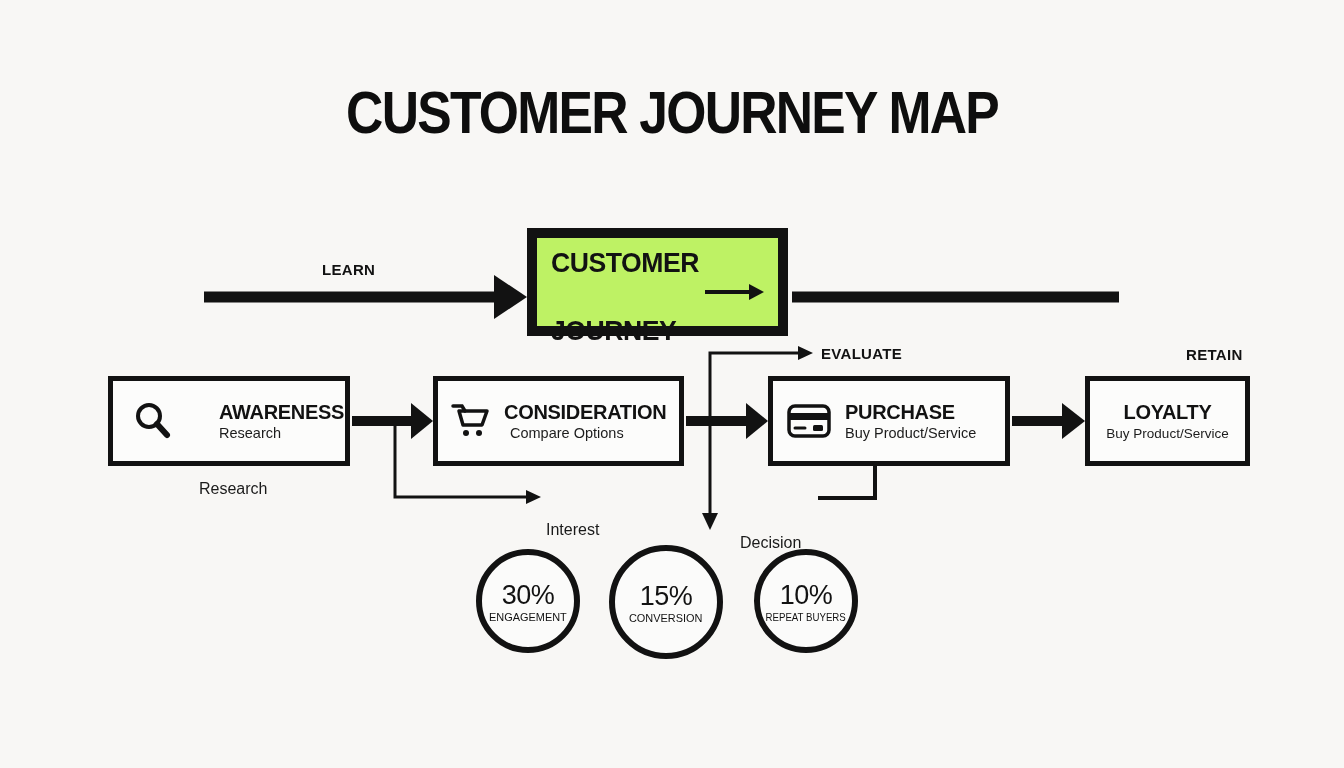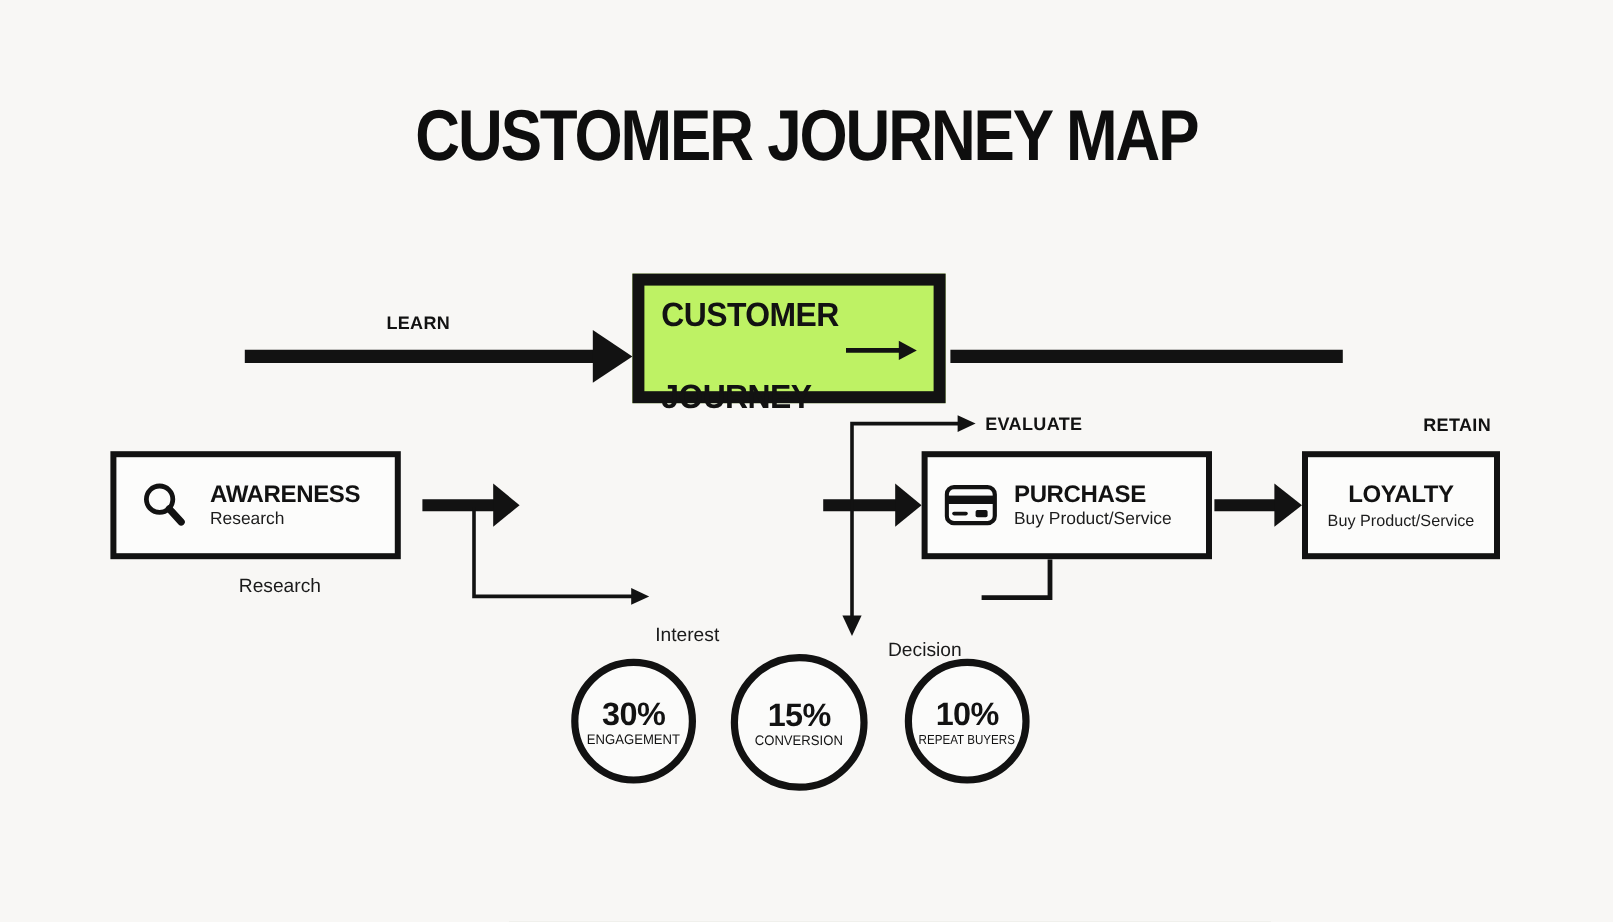--- a/index.html
+++ b/index.html
@@ -112,7 +112,7 @@
   <div class="hand-label" style="left:546px;top:487px;margin-top:34px;">Interest</div>
   <div class="hand-label" style="left:740px;top:487px;margin-top:47px;">Decision</div>
 
-  <div class="stage" style="left:92px;width:232px;">
+  <div class="stage" style="left:108px;width:232px;gap:28px;">
     <div class="stage-icon" style="width:78px;">
       <svg width="40" height="42" viewBox="0 0 40 42">
         <circle cx="17" cy="16" r="11" fill="none" stroke="#121212" stroke-width="4"></circle>

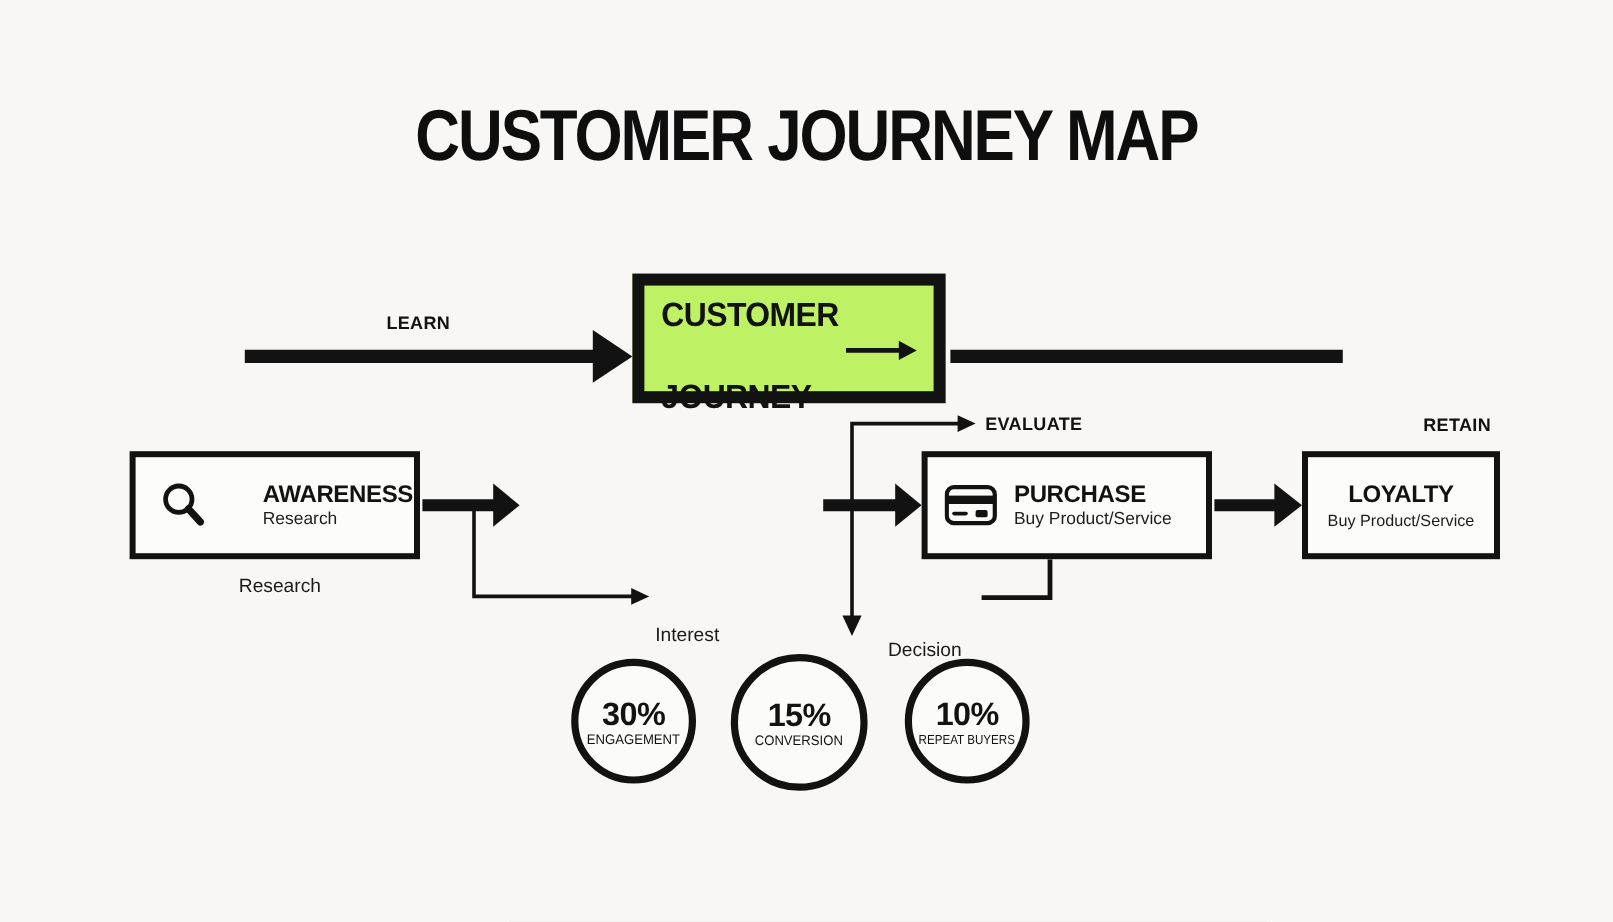--- a/index.html
+++ b/index.html
@@ -125,6 +125,20 @@
     </div>
   </div>
 
+  <div class="stage" style="left:433px;width:241px;">
+    <div class="stage-icon" style="width:66px;">
+      <svg width="40" height="38" viewBox="0 0 40 38">
+        <polyline points="2,4 11,4 14,9" fill="none" stroke="#121212" stroke-width="3.5" stroke-linecap="round"></polyline>
+        <polygon points="8,9 36,9 31,23 12,23" fill="none" stroke="#121212" stroke-width="3.5" stroke-linejoin="round"></polygon>
+        <circle cx="15" cy="31" r="3" fill="#121212"></circle>
+        <circle cx="28" cy="31" r="3" fill="#121212"></circle>
+      </svg>
+    </div>
+    <div class="stage-texts">
+      <div class="stage-title">CONSIDERATION</div>
+      <div class="stage-sub" style="padding-left:6px;">Compare Options</div>
+    </div>
+  </div>
 
   <div class="stage" style="left:768px;width:232px;">
     <div class="stage-icon" style="width:72px;">

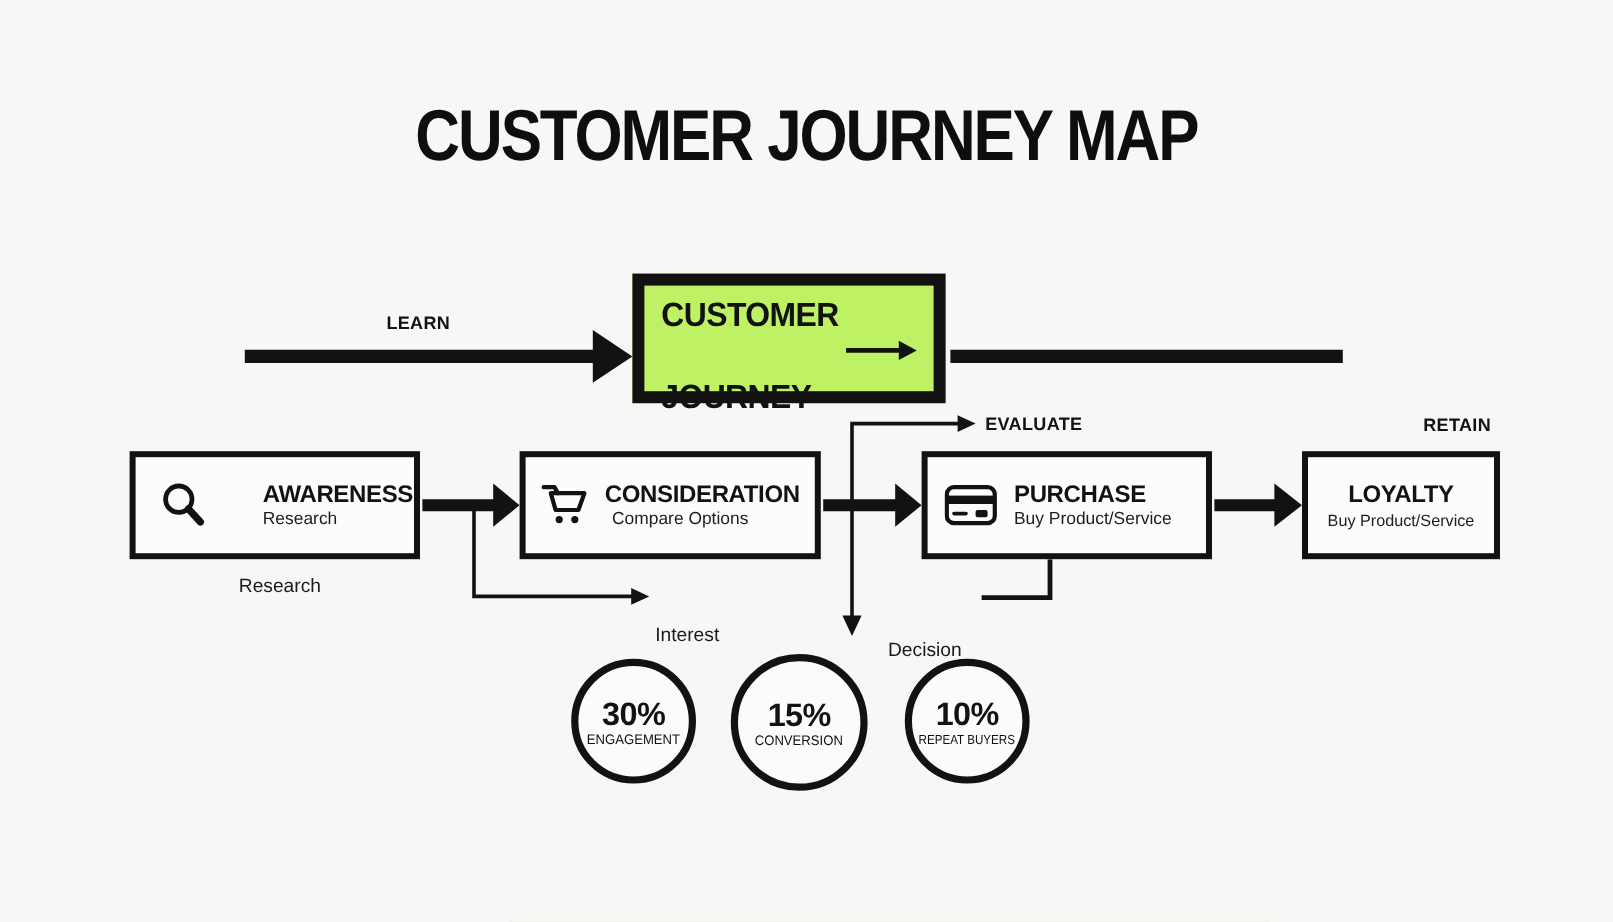--- a/index.html
+++ b/index.html
@@ -57,7 +57,7 @@
     background:#fbfbfa;display:flex;flex-direction:column;
     align-items:center;justify-content:center;text-align:center;
   }
-  .metric-value{font-size:27px;font-weight:bold;letter-spacing:-0.5px;line-height:30px;}
+  .metric-value{font-size:27px;font-weight:normal;letter-spacing:-0.5px;line-height:30px;}
   .metric-label{font-size:11.5px;font-weight:normal;letter-spacing:0px;
     transform:scaleX(0.95);white-space:nowrap;margin-top:1px;}
 

